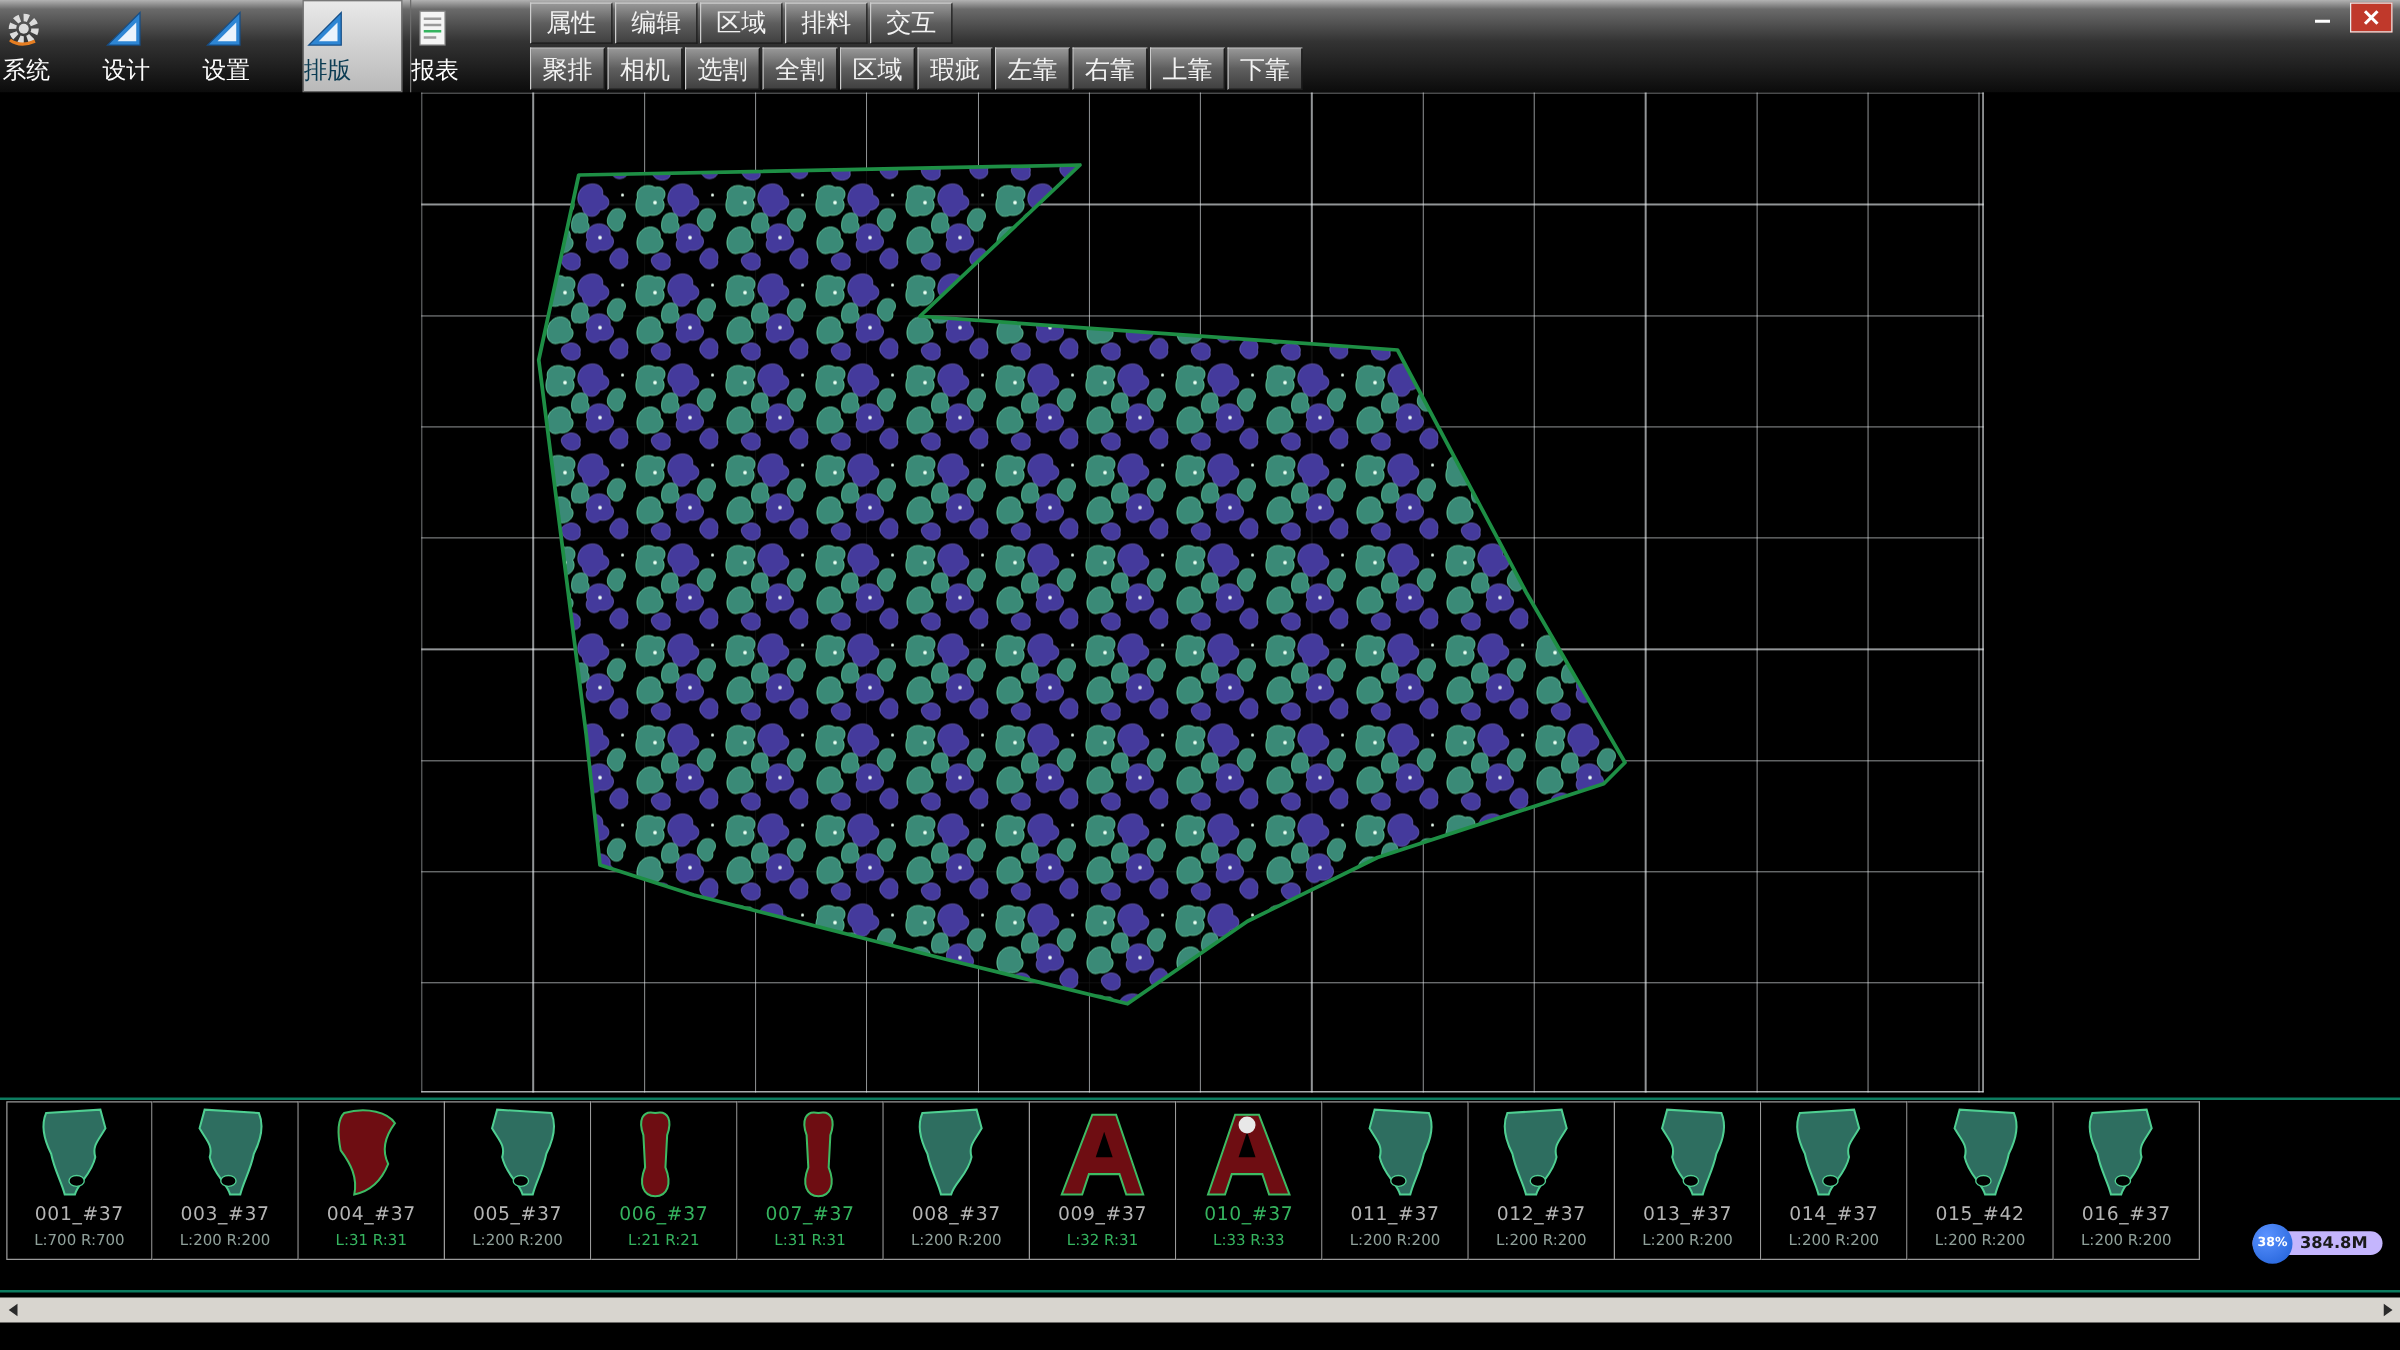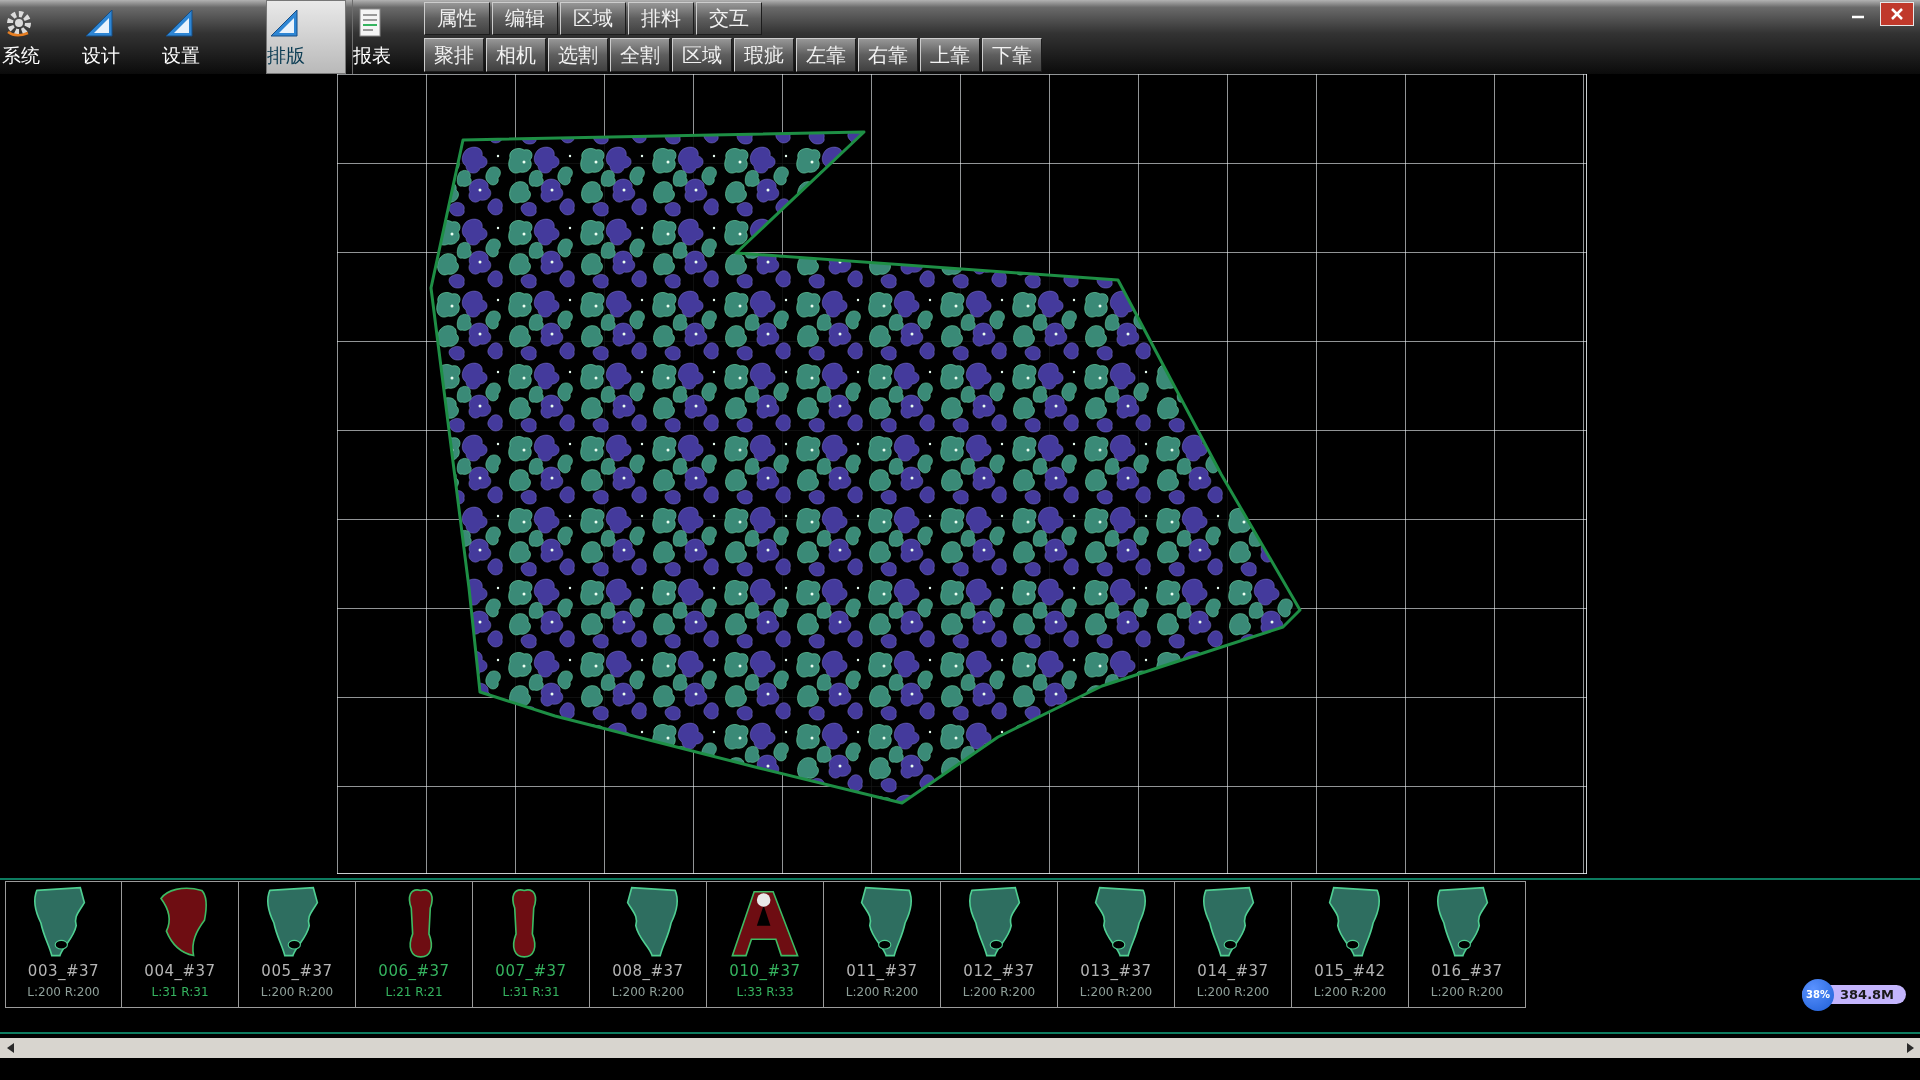--- a/index.html
+++ b/index.html
@@ -12,7 +12,7 @@
   .tool-btn{width:80px;display:flex;flex-direction:column;align-items:flex-start;justify-content:center;
     gap:3px;color:#fff;font-size:19px;cursor:pointer;}
   .tool-btn.selected{background:linear-gradient(#e9e9e9,#b9b9b9);color:#0a3b52;
-    border:1px solid #777;box-sizing:border-box;margin-left:24px;}
+    border:1px solid #777;box-sizing:border-box;}
   .tool-btn.group-sep{border-left:1px solid #6d6d6d;margin-left:6px;}
   .tool-icon{width:34px;height:34px;}
 

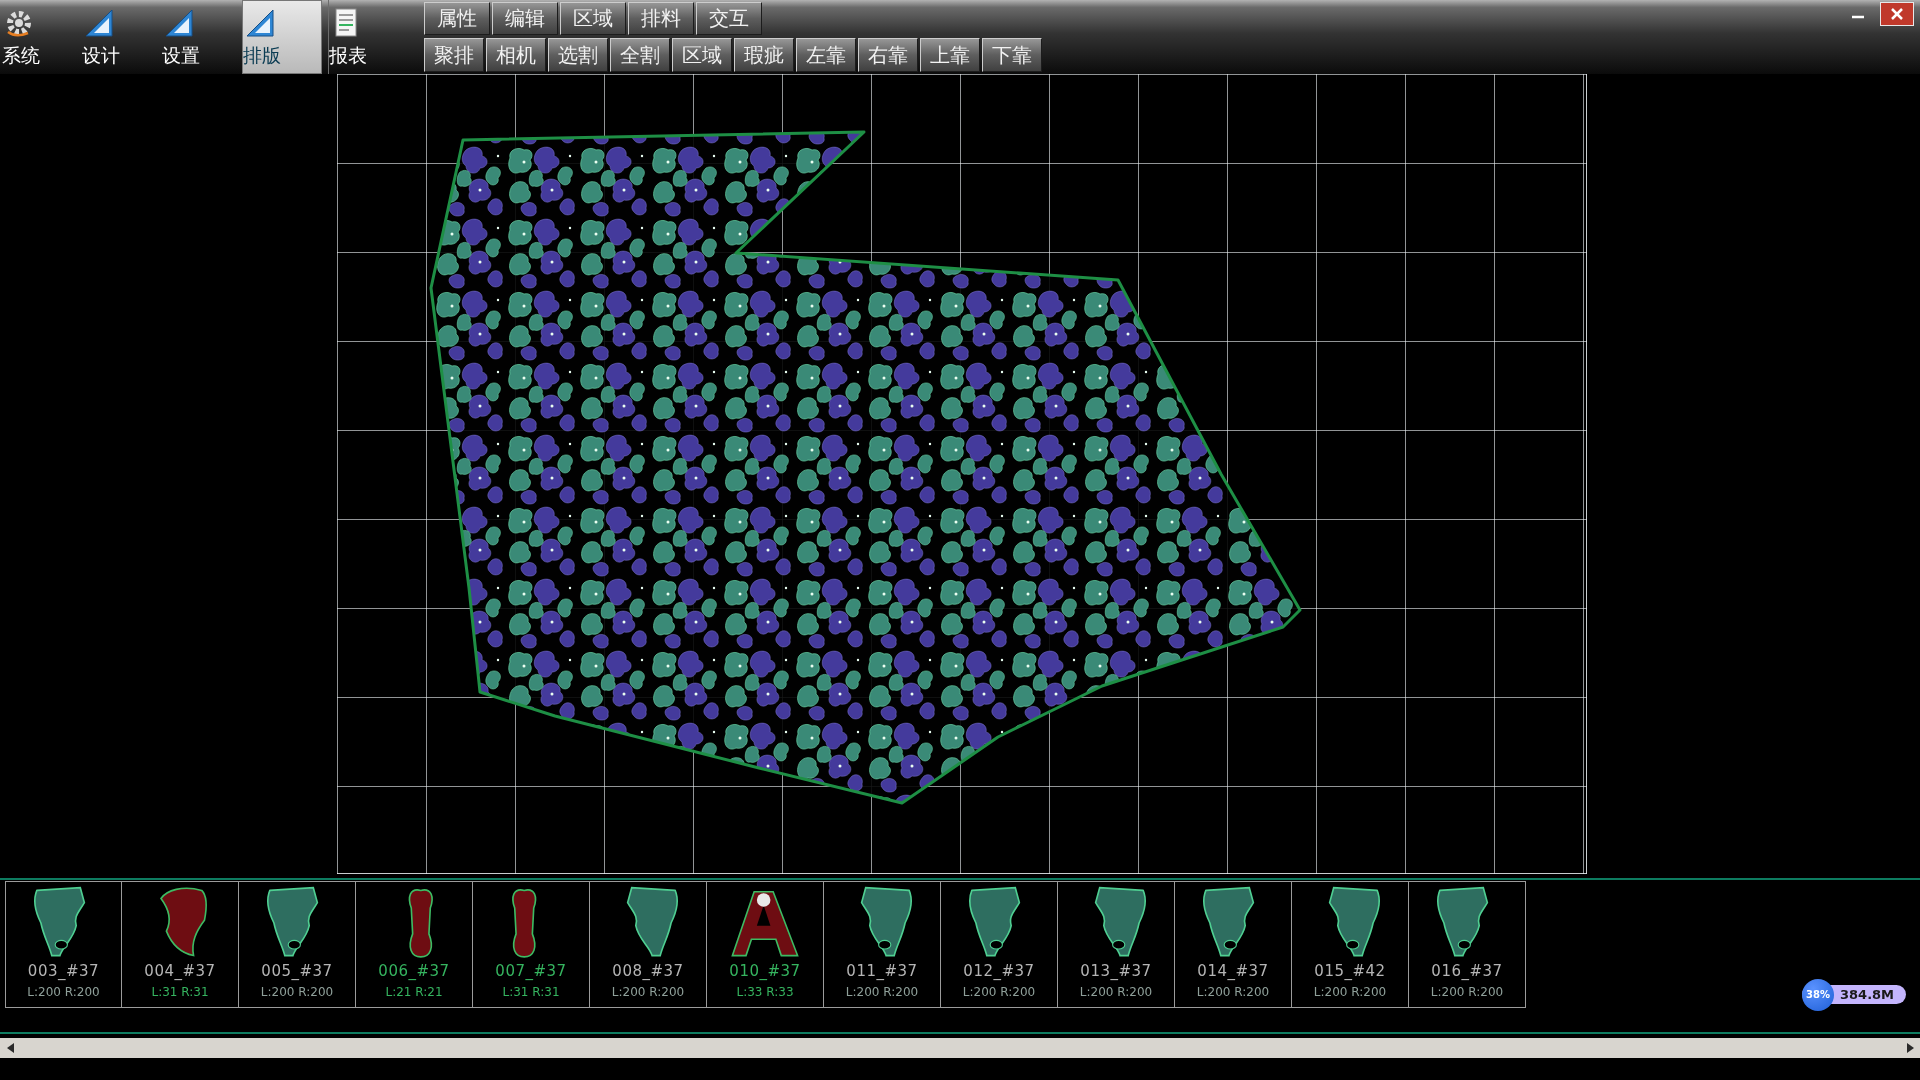--- a/index.html
+++ b/index.html
@@ -178,6 +178,14 @@
 <div class="strip">
   <div class="strip-line top"></div>
   <div class="strip-cells" id="strip-cells">
+  <div class="strip-cell">
+    <svg class="piece-svg" viewBox="0 0 64 56">
+          <path d="M12 4 L44 2 L47 13 C43 20 39 23 41 30 C39 40 31 45 29 52 L23 52 C21 44 17 38 15 28 C11 20 9 11 12 4 Z" fill="#2e6e60" stroke="#4fcf92" stroke-width="1.2"></path>
+          <ellipse cx="30" cy="44" rx="4.5" ry="3.2" fill="#000" stroke="#4fcf92" stroke-width="0.8"></ellipse>
+        </svg>
+    <div class="piece-name">001_#37</div>
+    <div class="piece-lr">L:700 R:700</div>
+  </div>
 
 
   <div class="strip-cell">

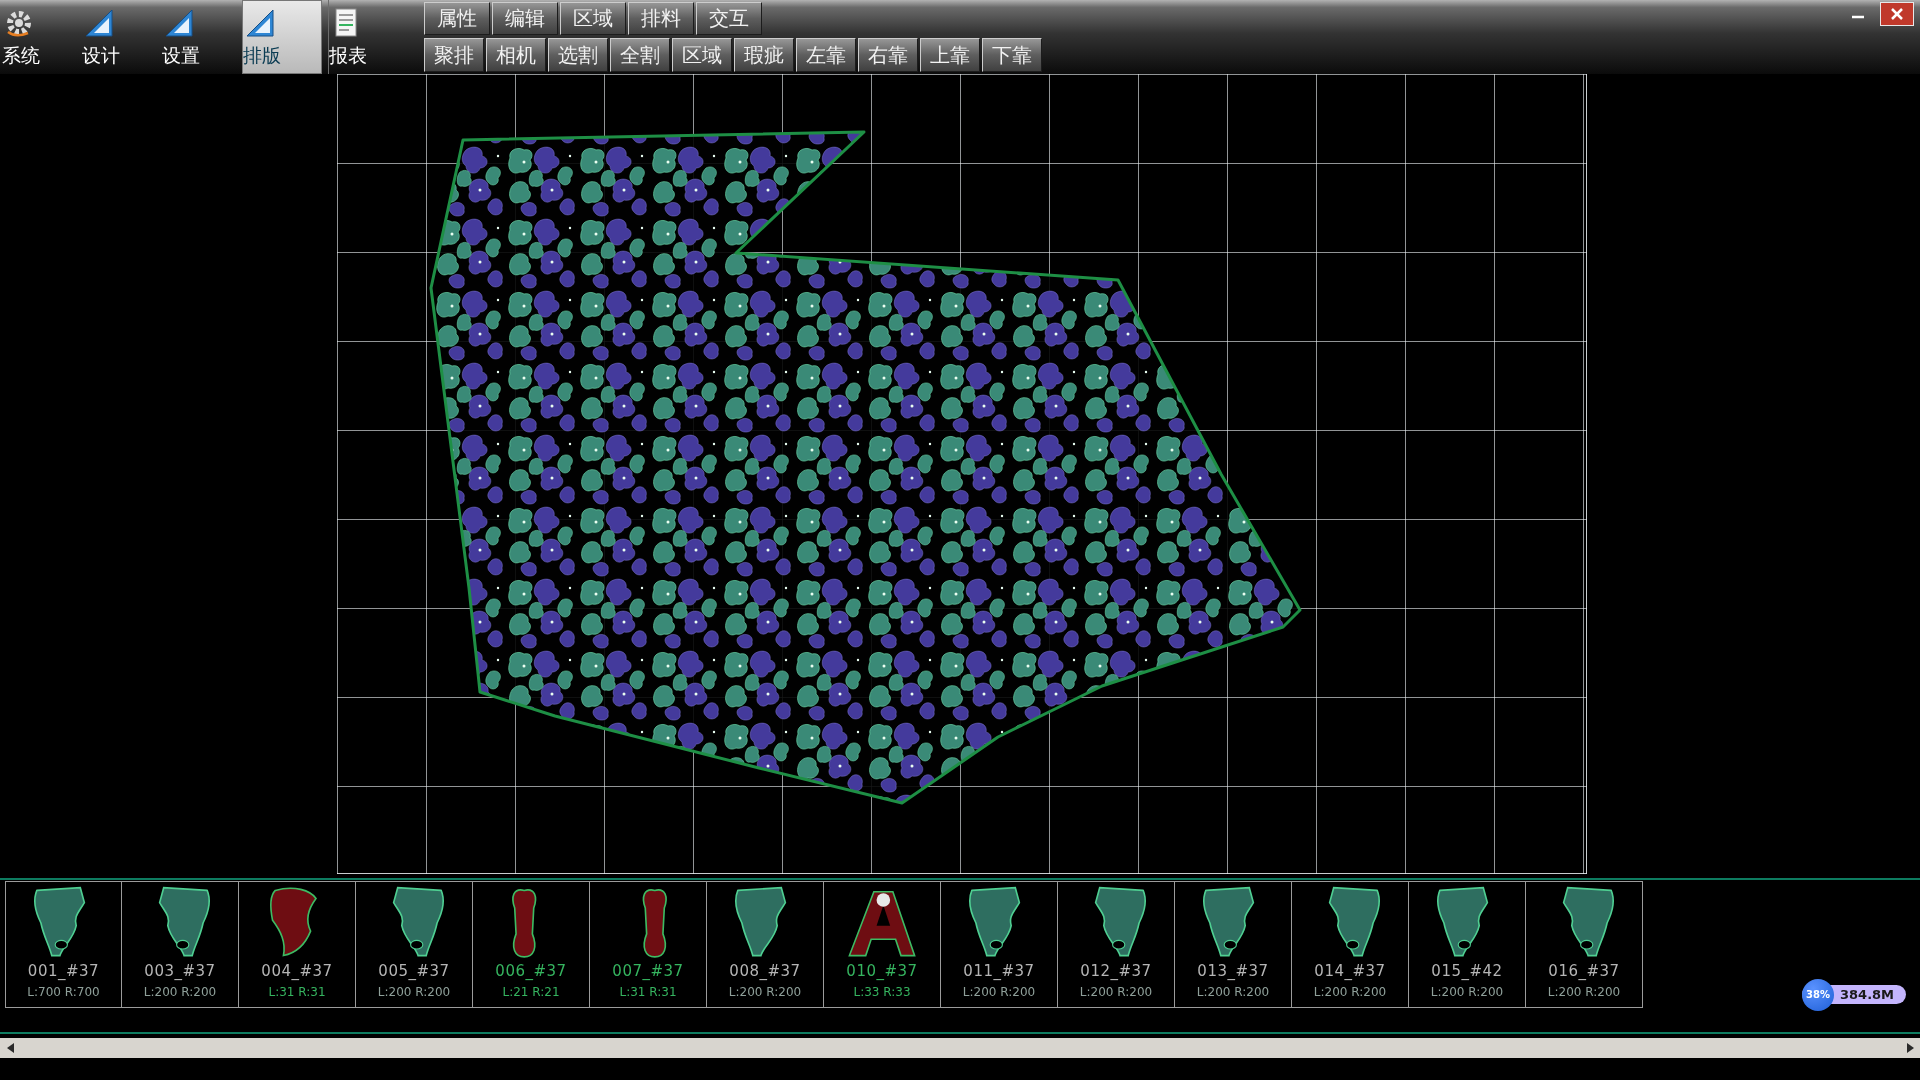--- a/index.html
+++ b/index.html
@@ -238,6 +238,14 @@
     <div class="piece-lr">L:200 R:200</div>
   </div>
 
+  <div class="strip-cell">
+    <svg class="piece-svg" viewBox="0 0 64 56">
+          <path d="M8 52 L24 5 L38 5 L56 52 L44 52 L40 40 L22 40 L18 52 Z" fill="#6e0d12" stroke="#3dbb63" stroke-width="1.2"></path>
+          <path d="M26 30 L31 15 L36 30 Z" fill="#000"></path>
+        </svg>
+    <div class="piece-name">009_#37</div>
+    <div class="piece-lr green">L:32 R:31</div>
+  </div>
 
   <div class="strip-cell">
     <svg class="piece-svg" viewBox="0 0 64 56">

